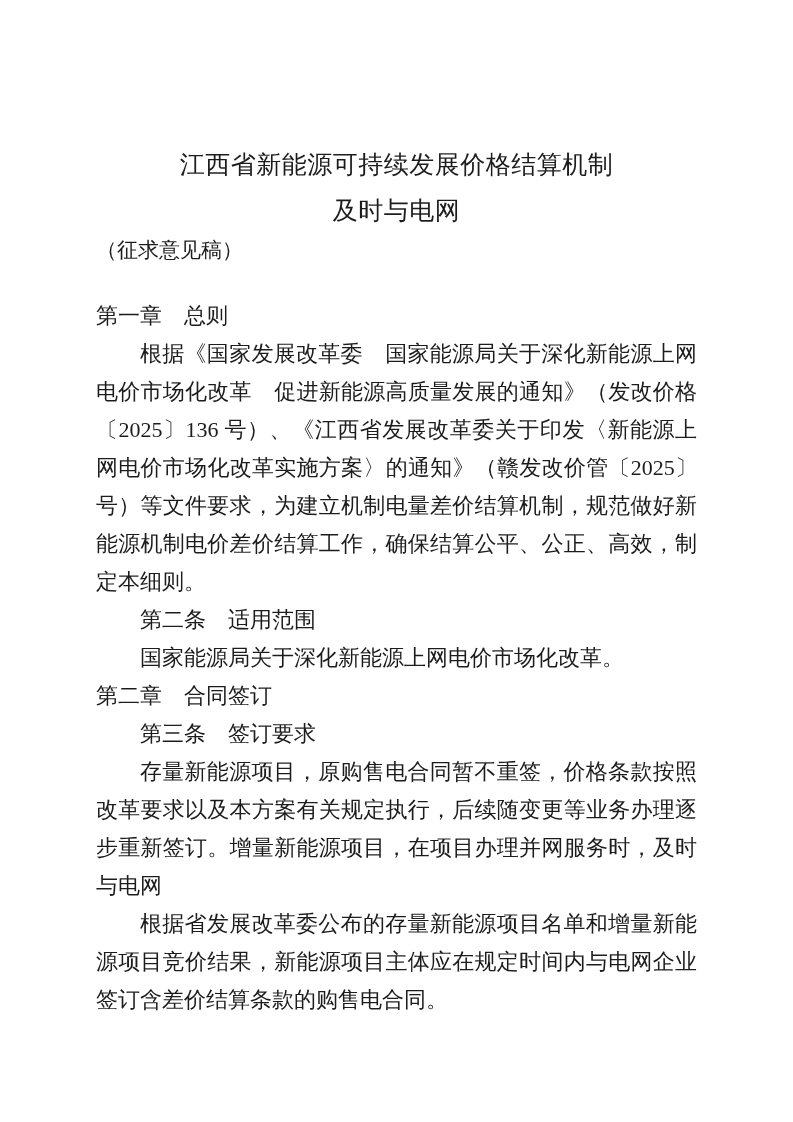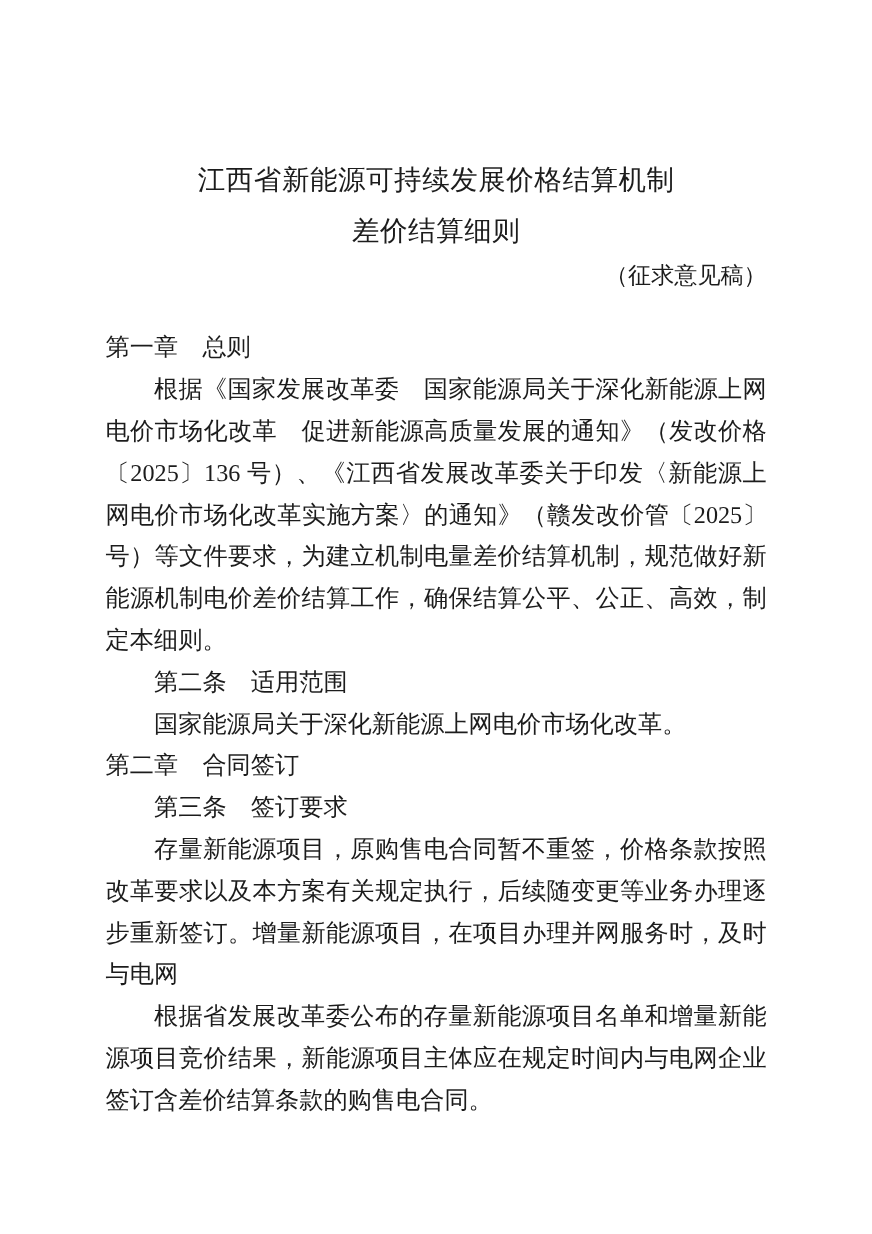--- a/index.html
+++ b/index.html
@@ -64,7 +64,7 @@
 
   <div class="doc-title">江西省新能源可持续发展价格结算机制</div>
 
-  <div class="doc-title-2">差价结算细则</div>
+  <div class="doc-title-2">及时与电网</div>
 
   <div class="draft-note">（征求意见稿）</div>
 

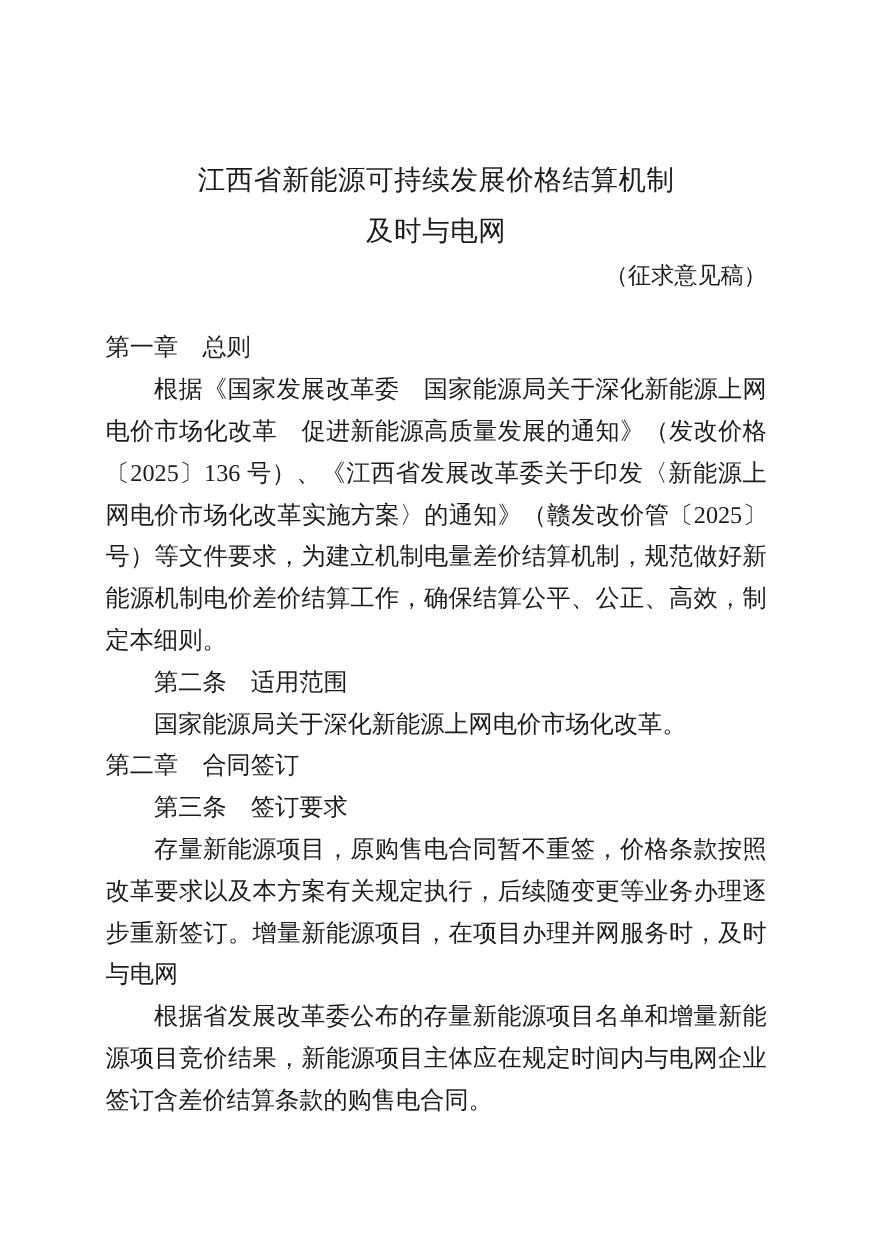--- a/index.html
+++ b/index.html
@@ -33,7 +33,7 @@
     margin-top: 10px;
   }
   .draft-note {
-    text-align: right;
+    text-align: left;
     font-size: 21px;
     line-height: 34px;
     margin-top: 4px;

